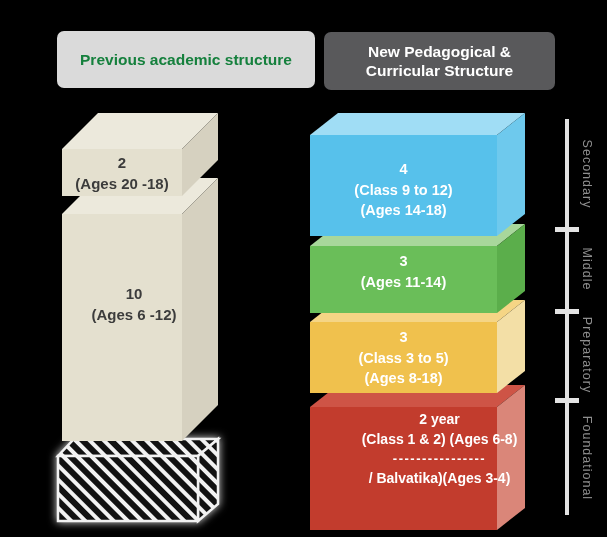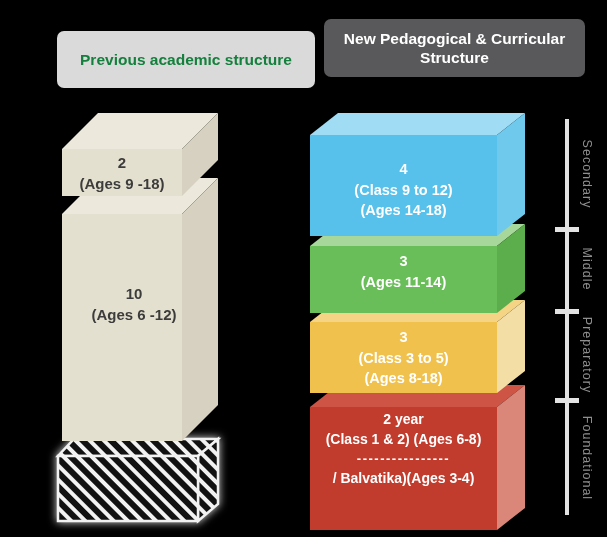--- a/index.html
+++ b/index.html
@@ -15,7 +15,7 @@
     box-sizing:border-box;padding:4px 10px;
   }
   .hdr-prev{left:57px;top:31px;width:258px;height:57px;background:#DADADA;color:#15803d;}
-  .hdr-new{left:324px;top:19px;width:261px;height:58px;background:#59595B;color:#FFFFFF;}
+  .hdr-new{left:324px;top:32px;width:231px;height:58px;background:#59595B;color:#FFFFFF;}
   
   .blk-text{position:absolute;text-align:center;font-weight:700;pointer-events:none;}
   .txt-beige{color:#3C3C3C;font-size:15px;line-height:21px;}

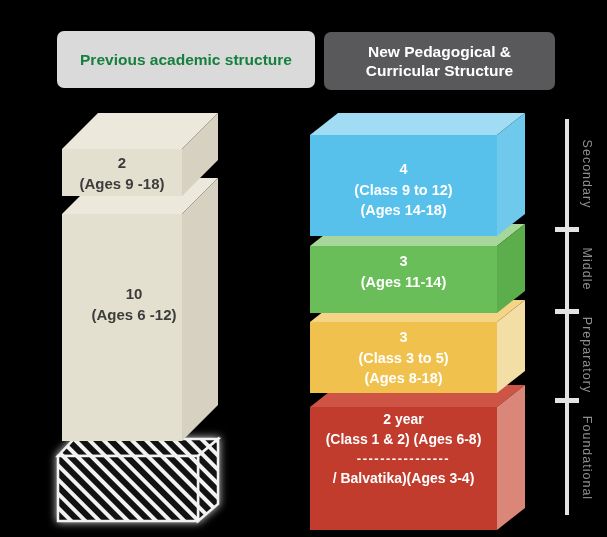--- a/index.html
+++ b/index.html
@@ -101,7 +101,7 @@
 
   <div class="blk-text txt-beige" style="left:62px;top:152px;width:120px;">
     <div>2</div>
-    <div>(Ages 9 -18)</div>
+    <div>(Ages 20 -18)</div>
   </div>
   <div class="blk-text txt-beige" style="left:62px;top:283px;width:144px;">
     <div>10</div>

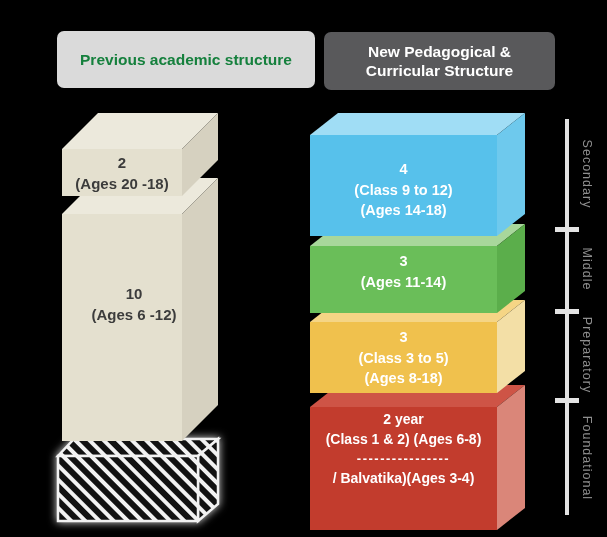--- a/index.html
+++ b/index.html
@@ -20,7 +20,7 @@
   .blk-text{position:absolute;text-align:center;font-weight:700;pointer-events:none;}
   .txt-beige{color:#3C3C3C;font-size:15px;line-height:21px;}
   .txt-white{color:#FFFFFF;font-size:14.5px;line-height:20.5px;}
-  .txt-red{color:#FFFFFF;font-size:14px;line-height:19.5px;}
+  .txt-red{color:#FFFFFF;font-size:14px;line-height:19.5px;padding-left:36px;}
   .divider-dashes{letter-spacing:1.5px;font-size:13px;}
   
   .stage-label{

